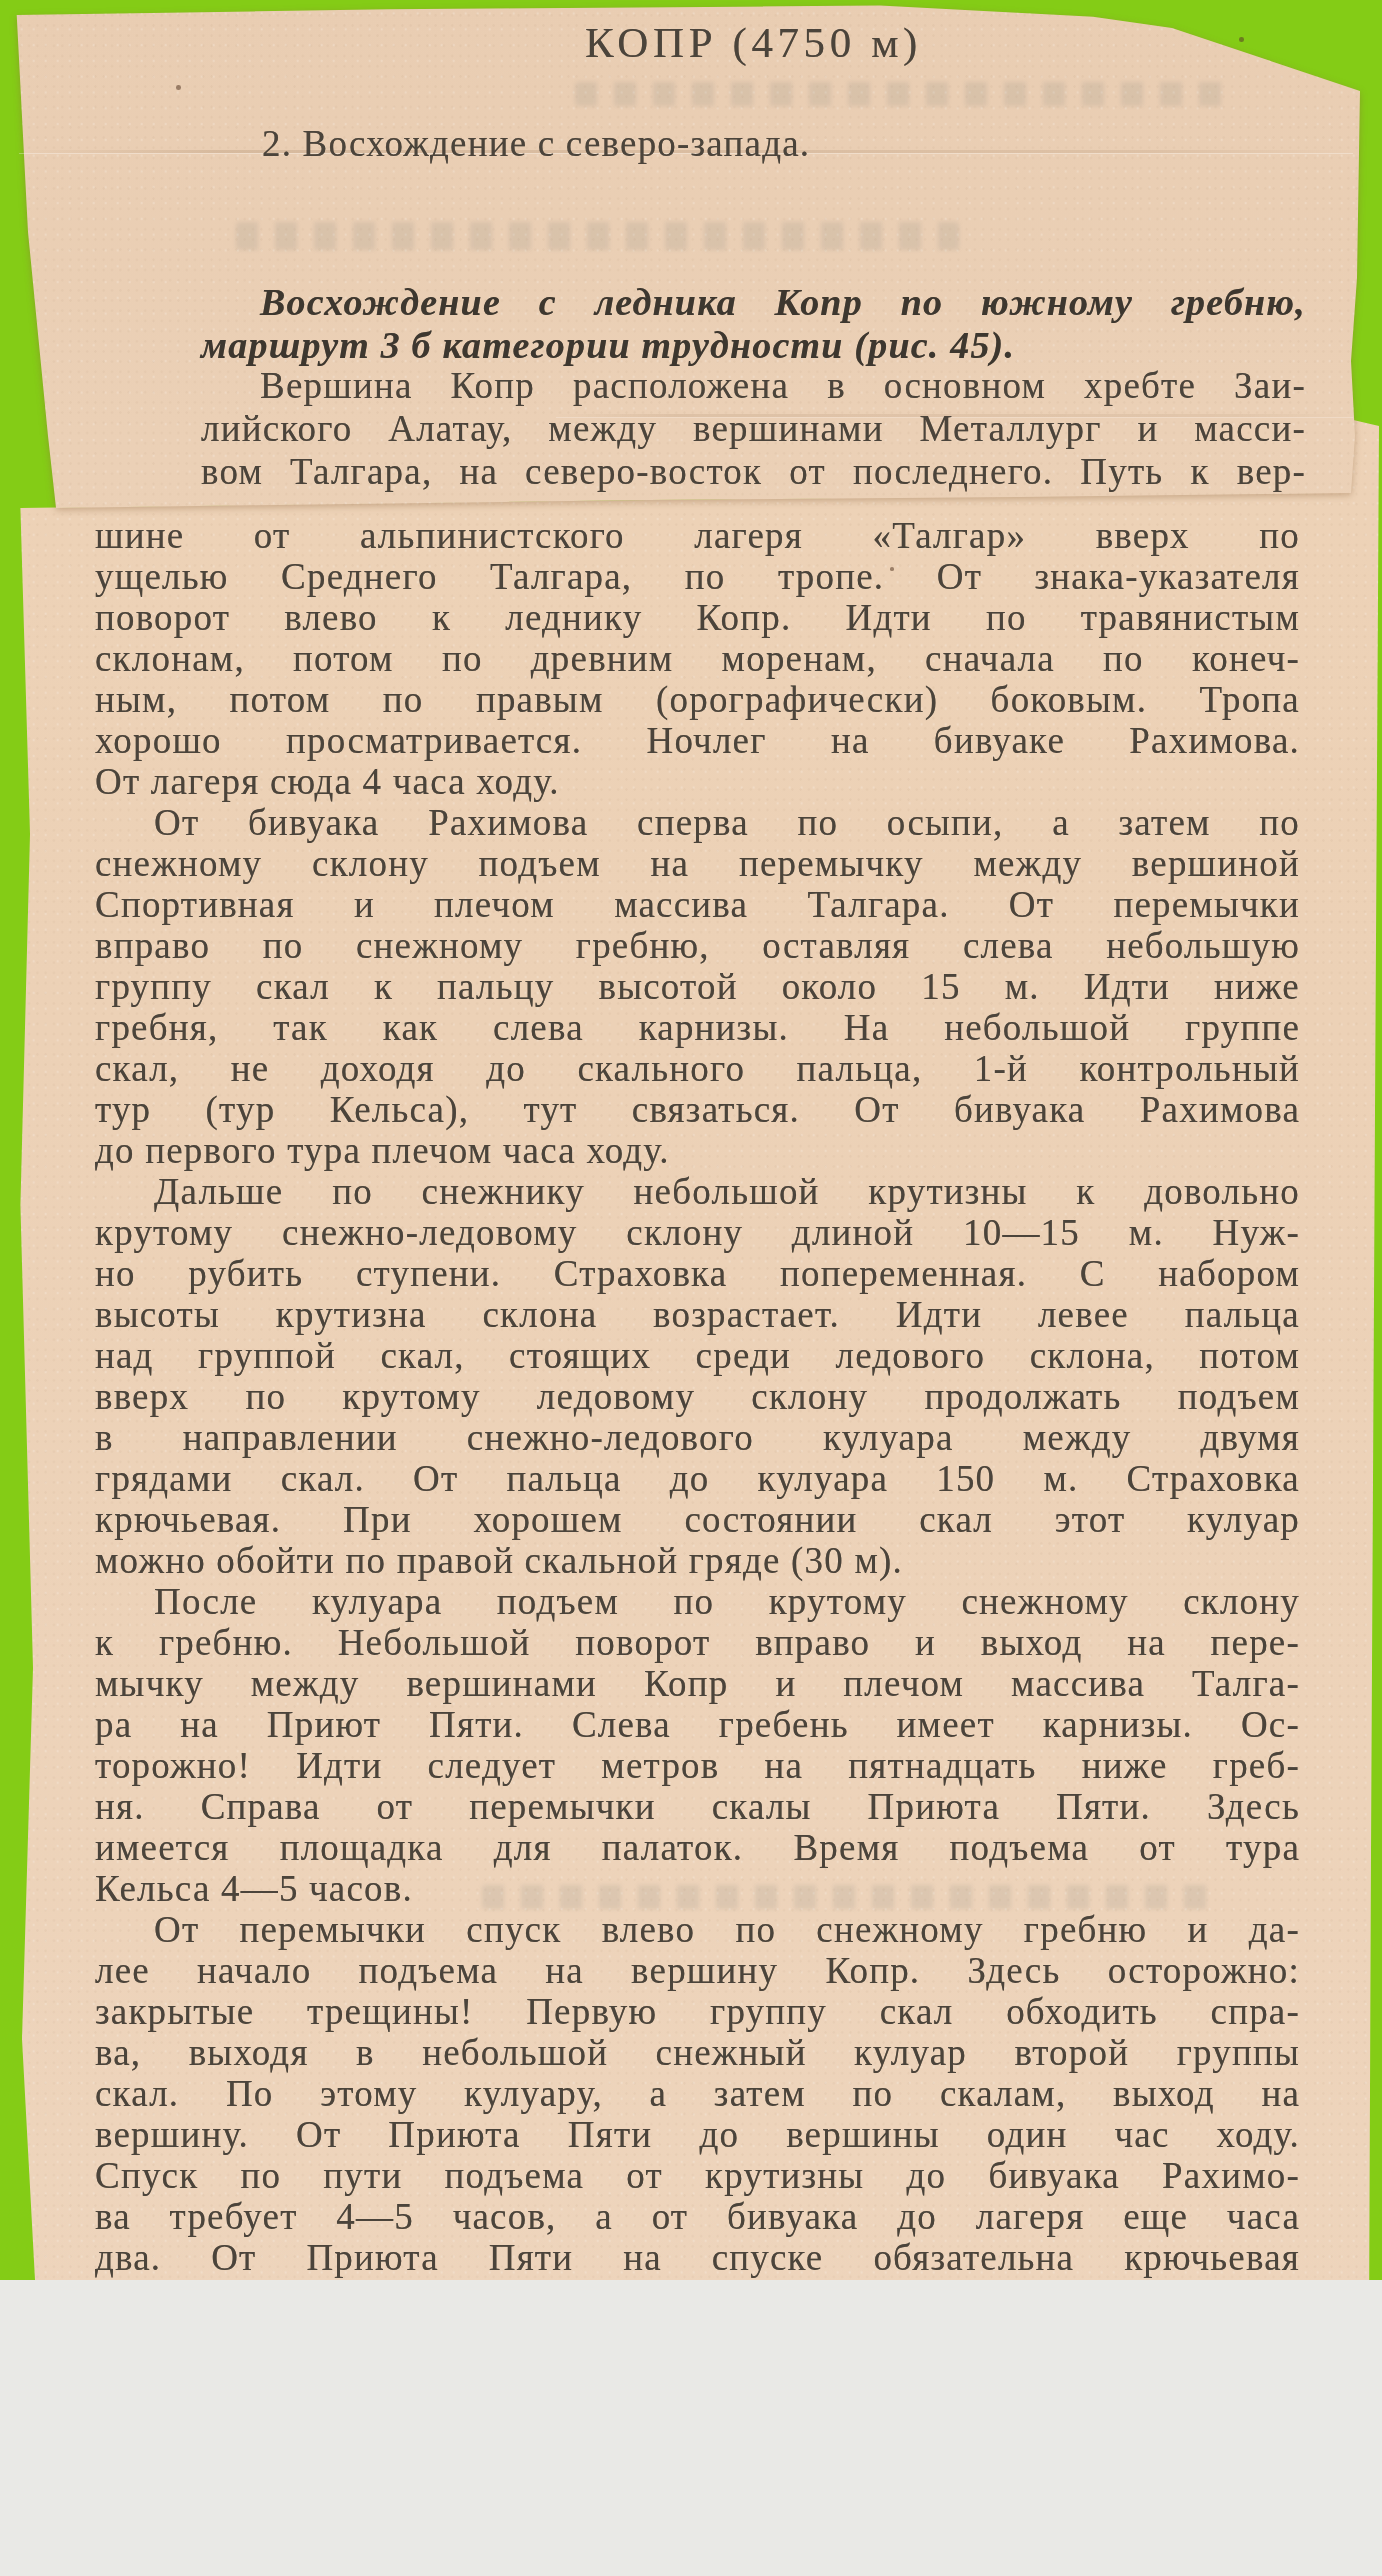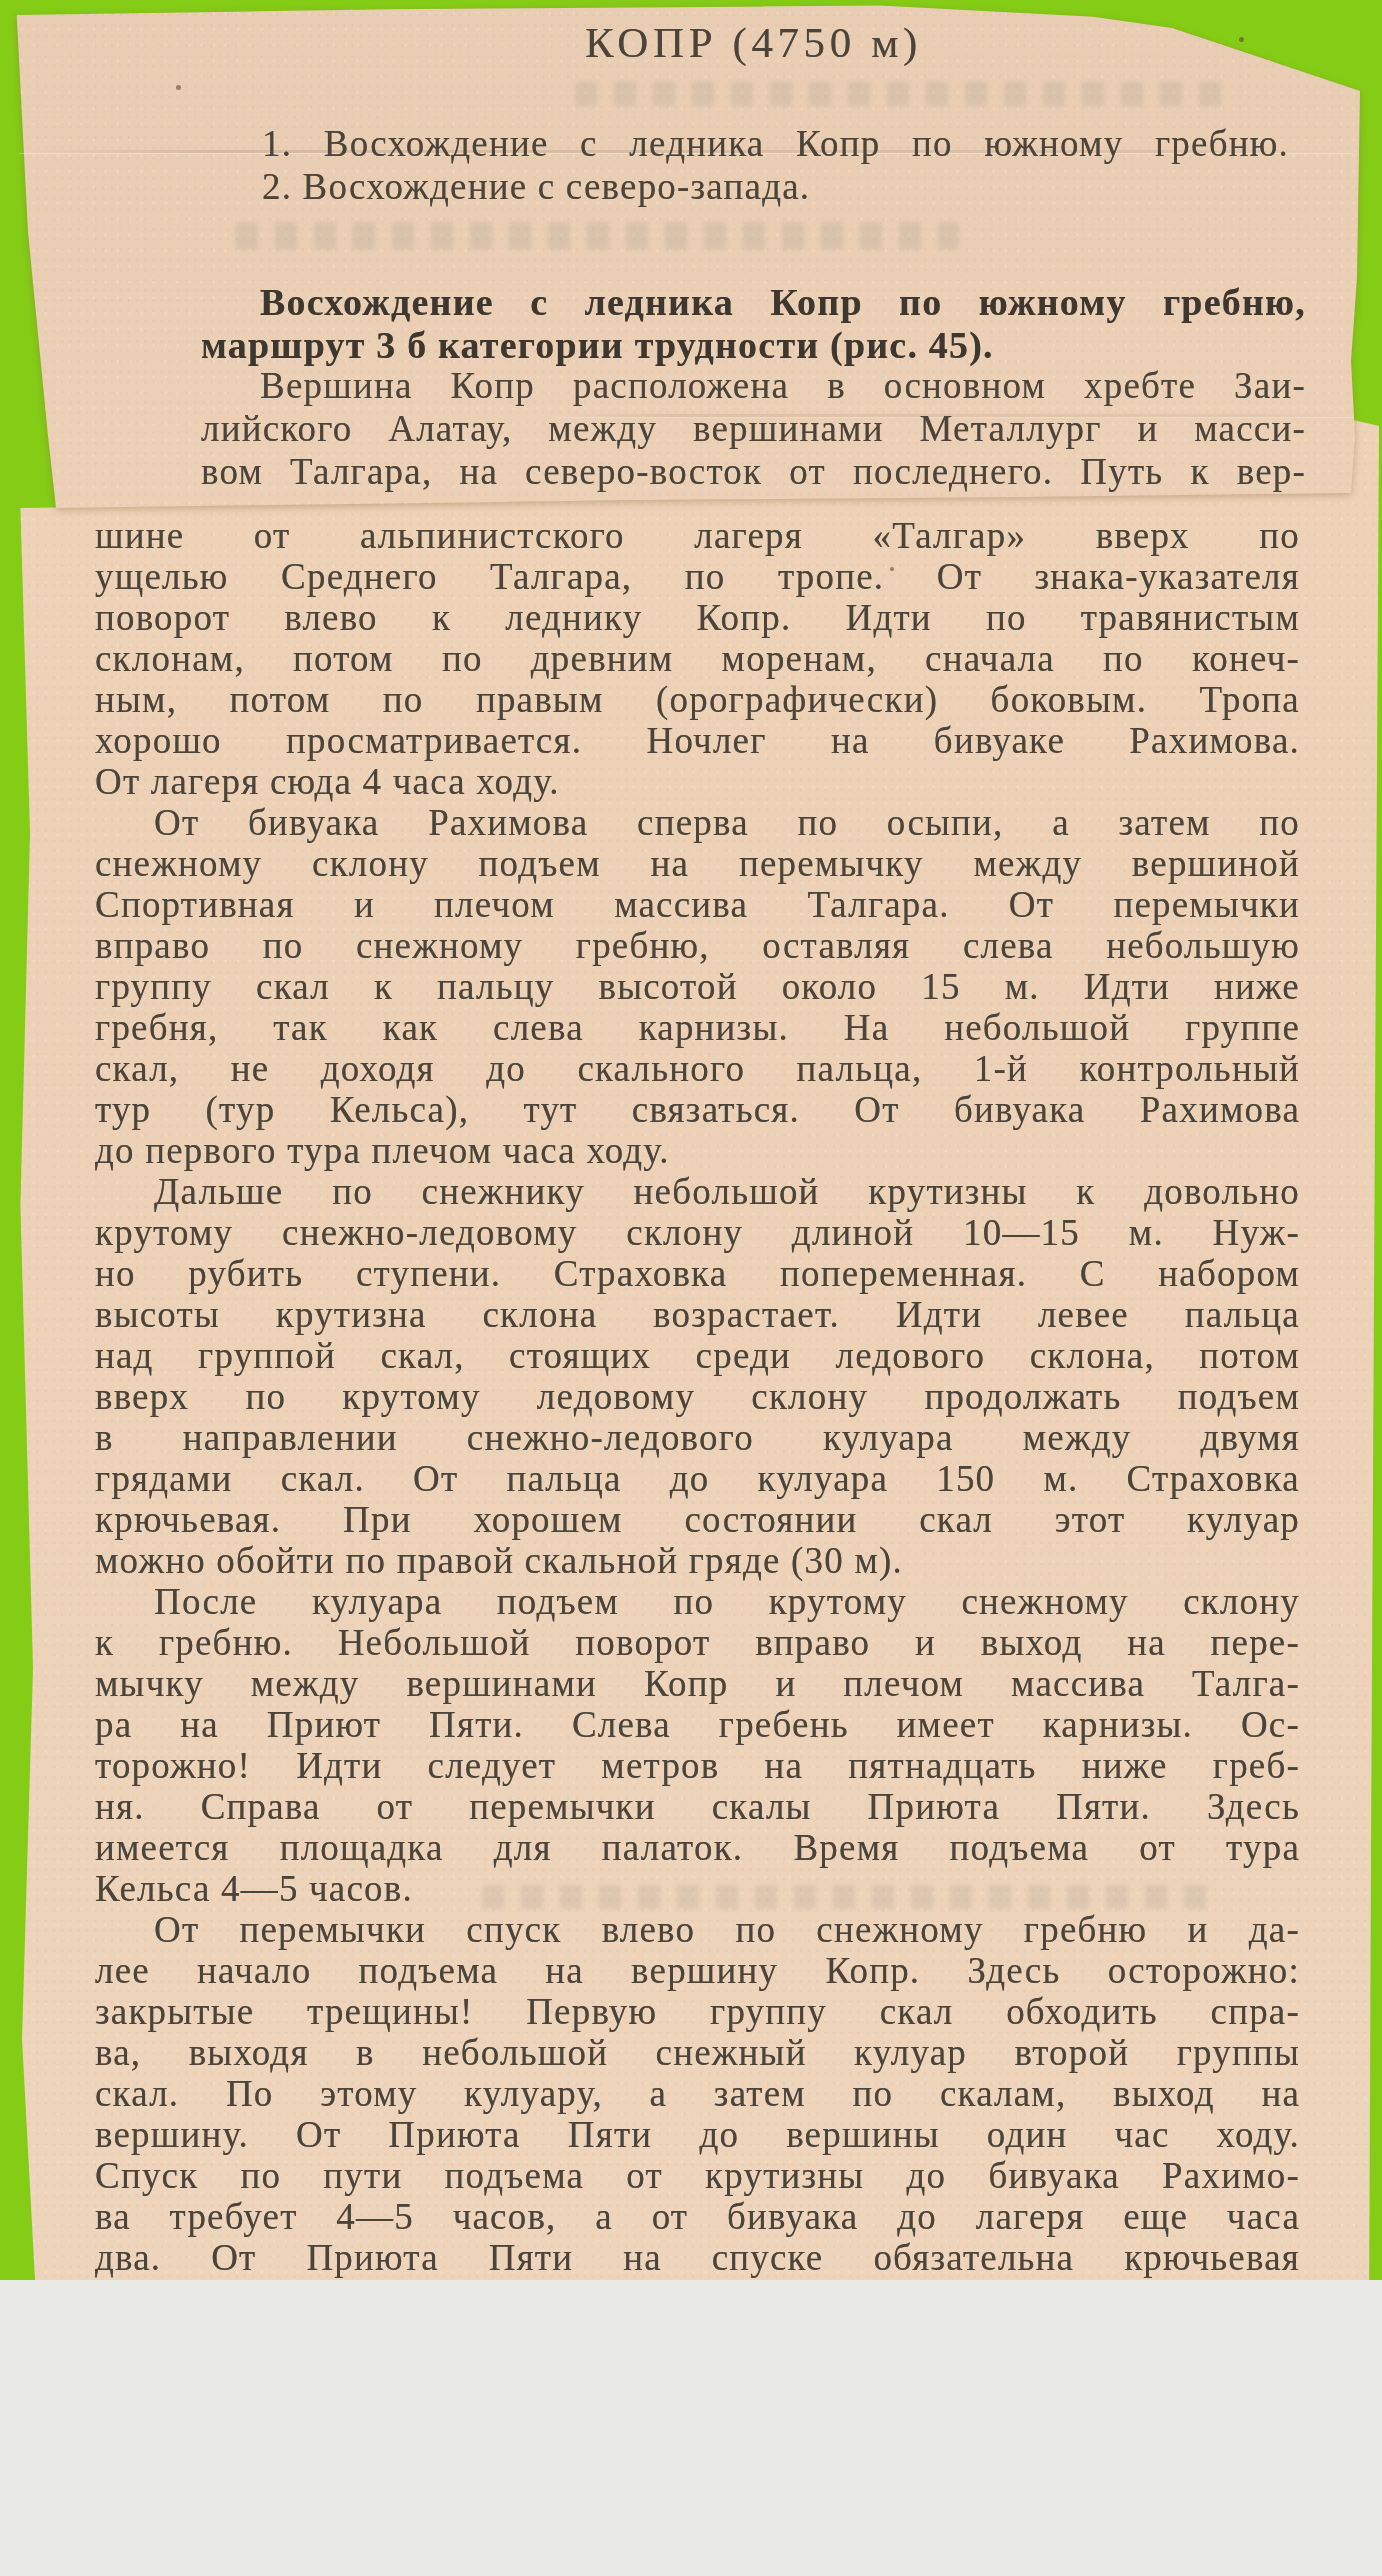--- a/index.html
+++ b/index.html
@@ -87,7 +87,6 @@
   <div class="txt title">КОПР (4750 м)</div>
 
   <div class="txt routes" id="routes">
-      <div class="ln">1. Восхождение с ледника Копр по южному гребню.</div>
       <div class="ln end">2. Восхождение с северо-запада.</div>
     </div>
   <div class="txt heading" id="heading">

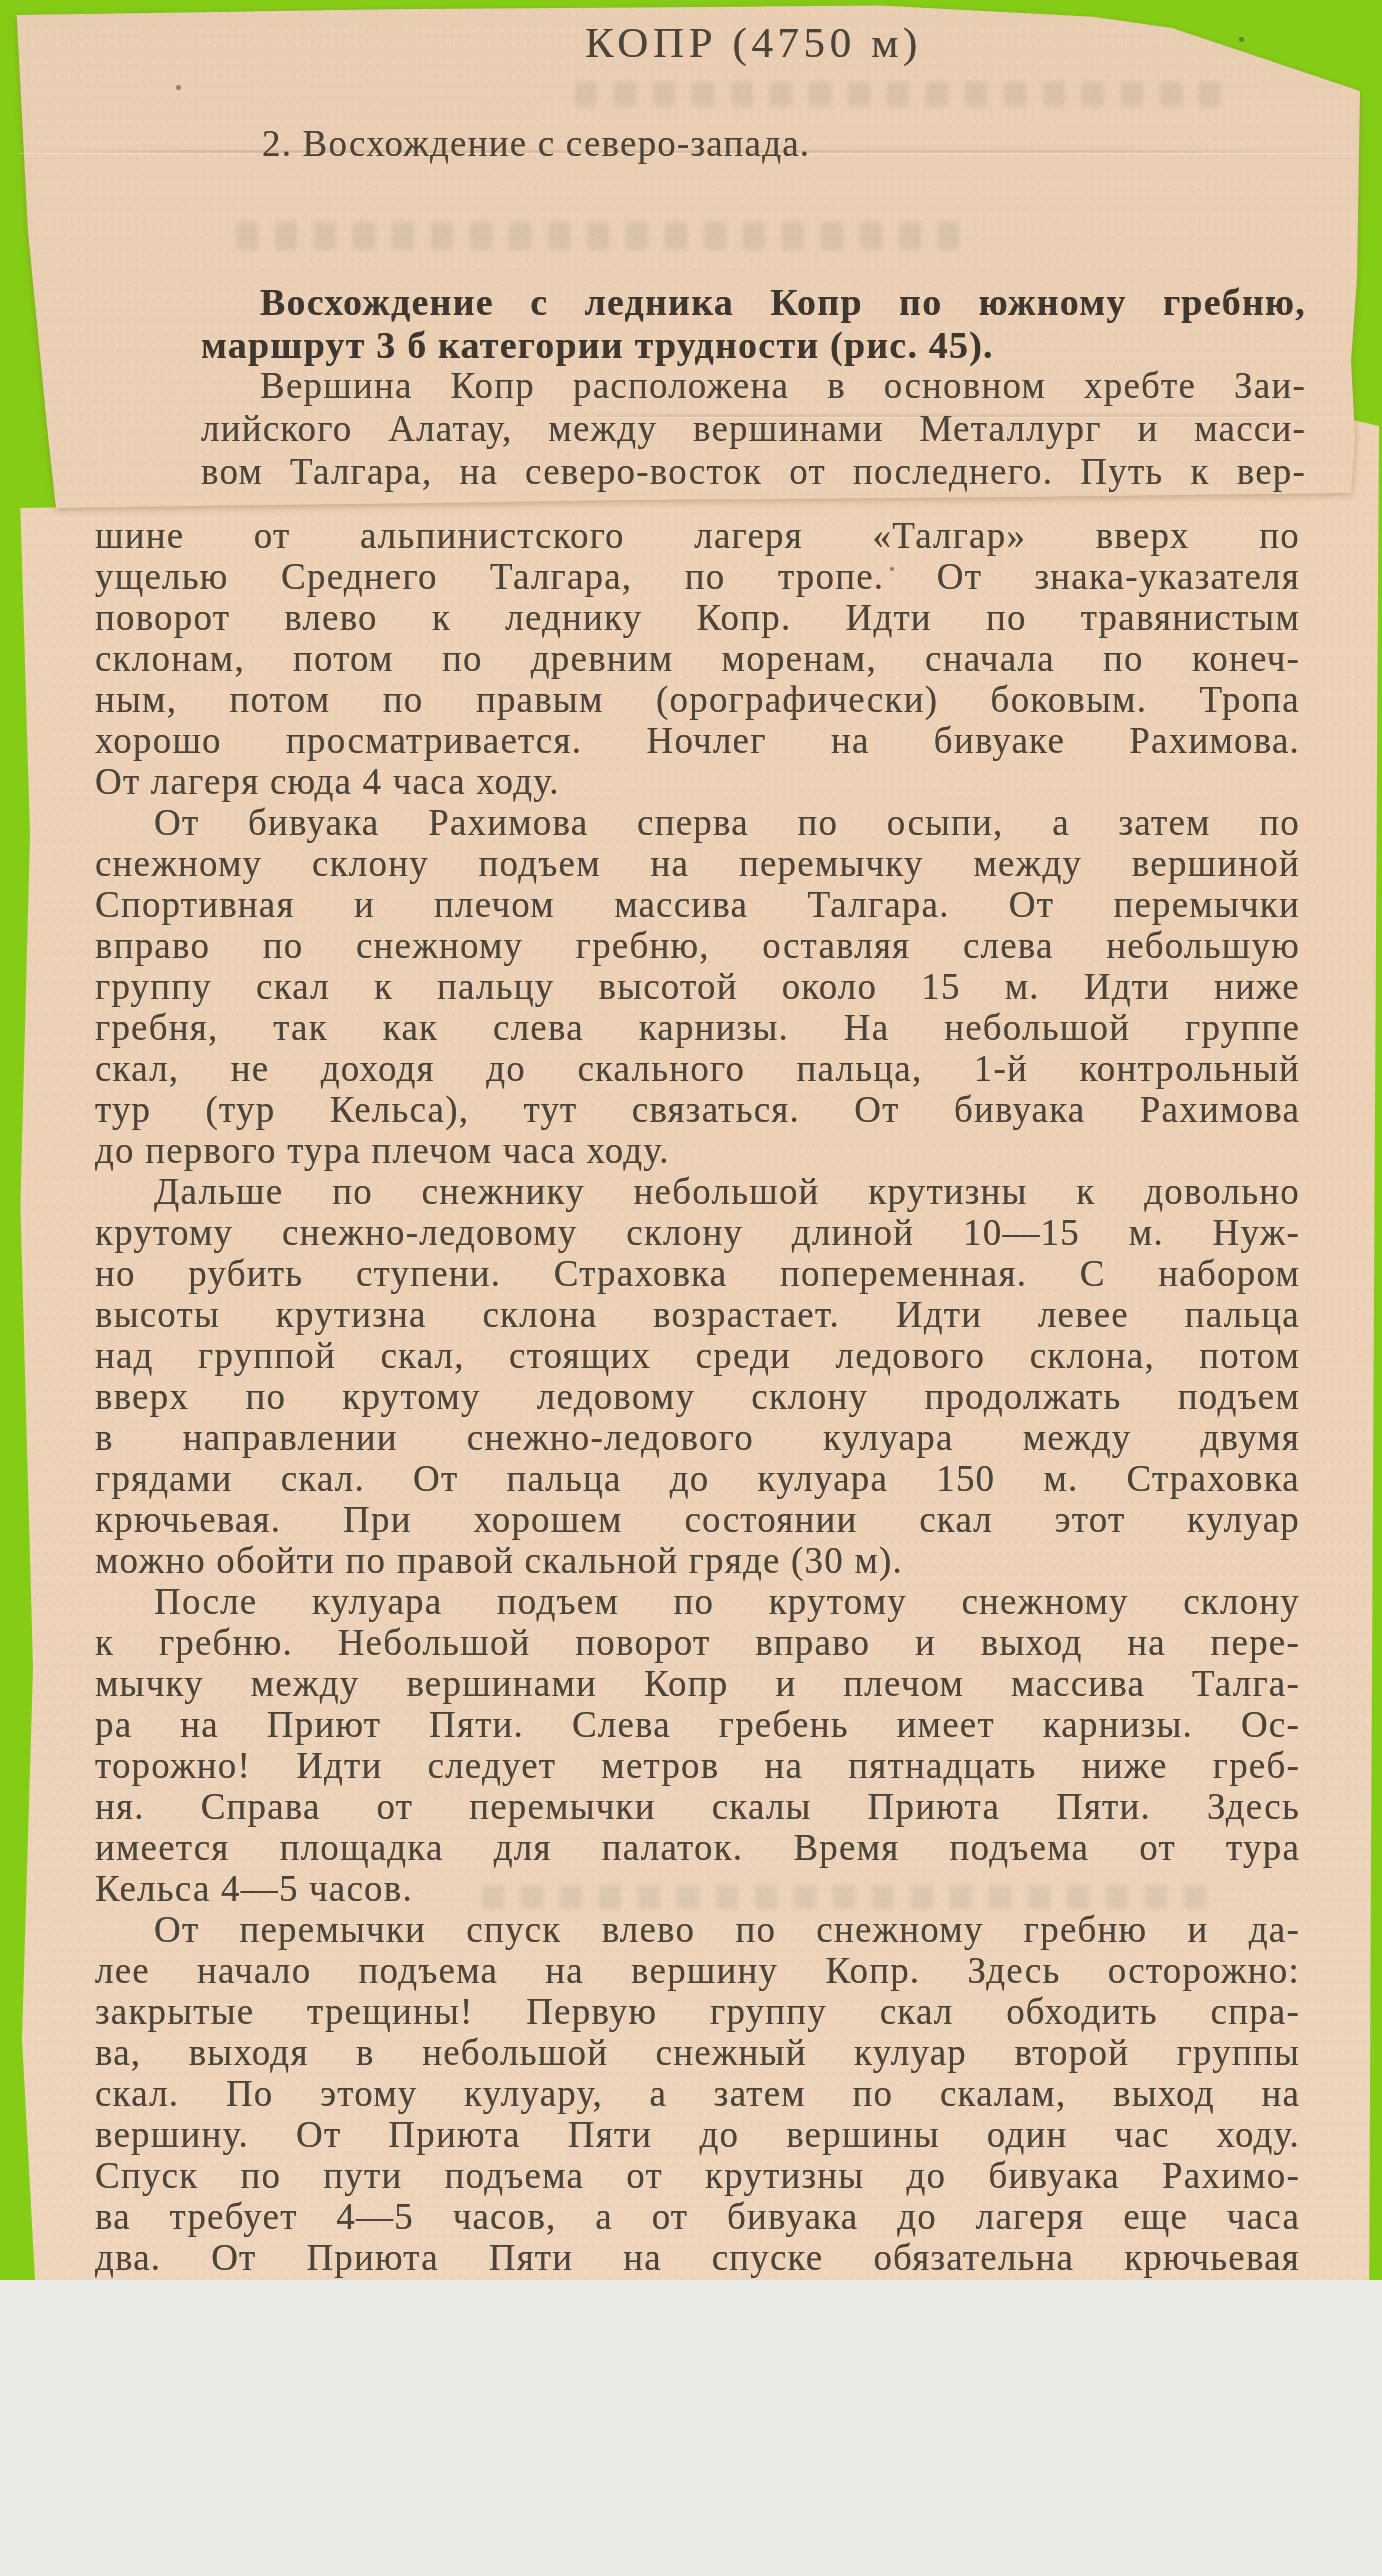--- a/index.html
+++ b/index.html
@@ -52,7 +52,7 @@
     font-size:43px; letter-spacing:4.6px; line-height:48px; }
   .routes { left:262px; top:122px; width:1027px; font-size:37px; }
   .routes .ln { line-height:43px; height:43px; }
-  .heading { left:201px; top:281px; width:1105px; font-size:38px; font-weight:bold; color:#3d372f; }
+  .heading { left:201px; top:281px; width:1105px; font-size:38px; font-weight:bold; color:#3d372f;font-style:italic; }
   .heading .ln { line-height:43px; height:43px; }
   .intro { left:201px; top:364px; width:1105px; font-size:37px; }
   .intro .ln { line-height:43px; height:43px; }

